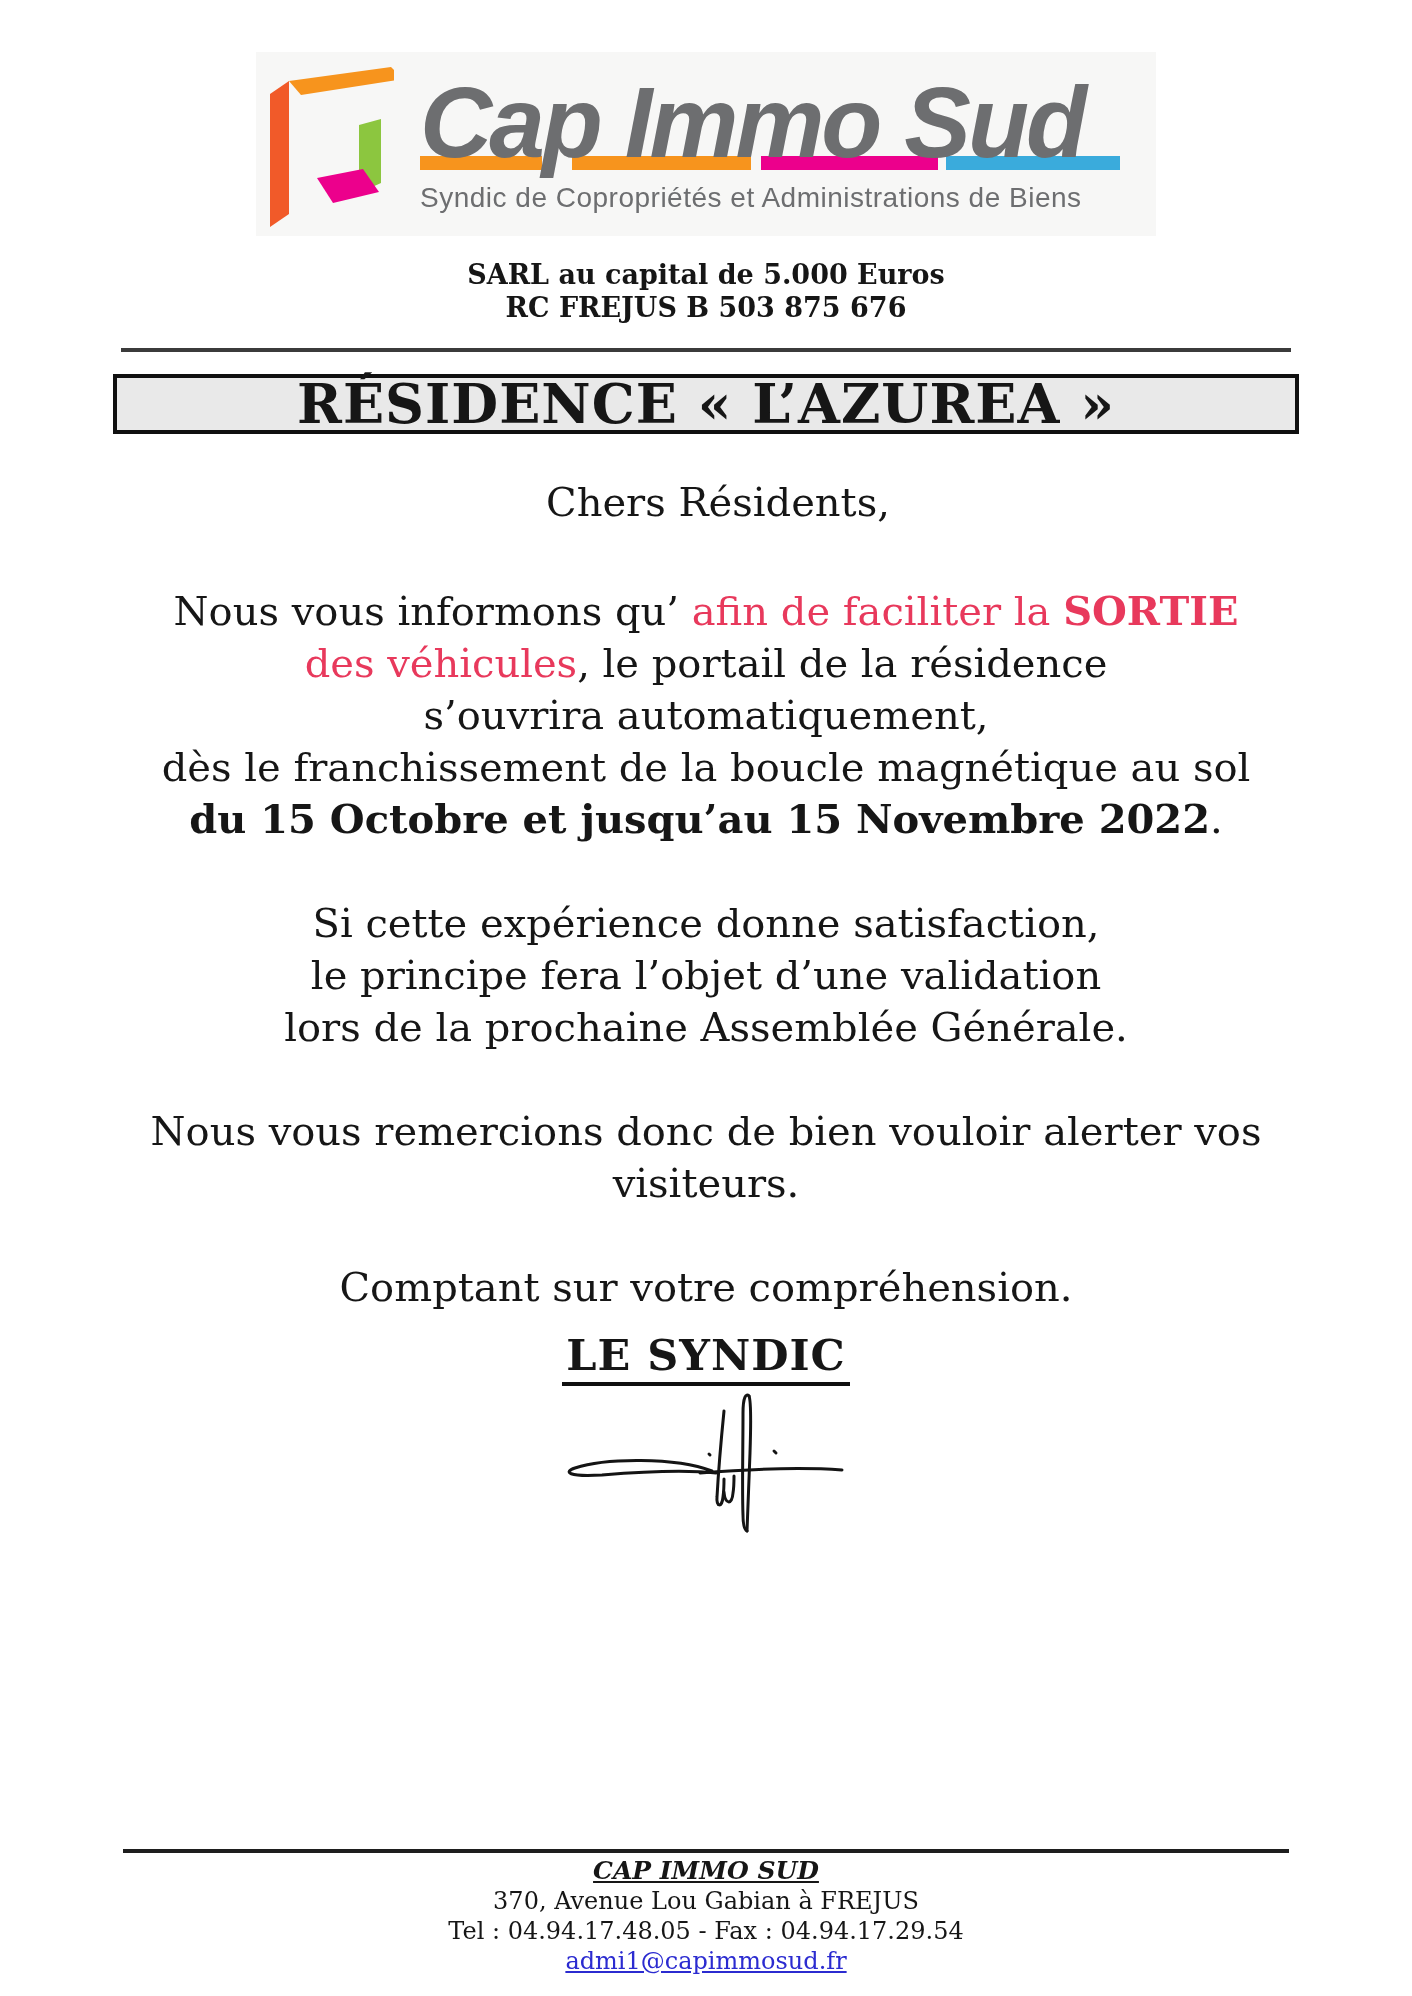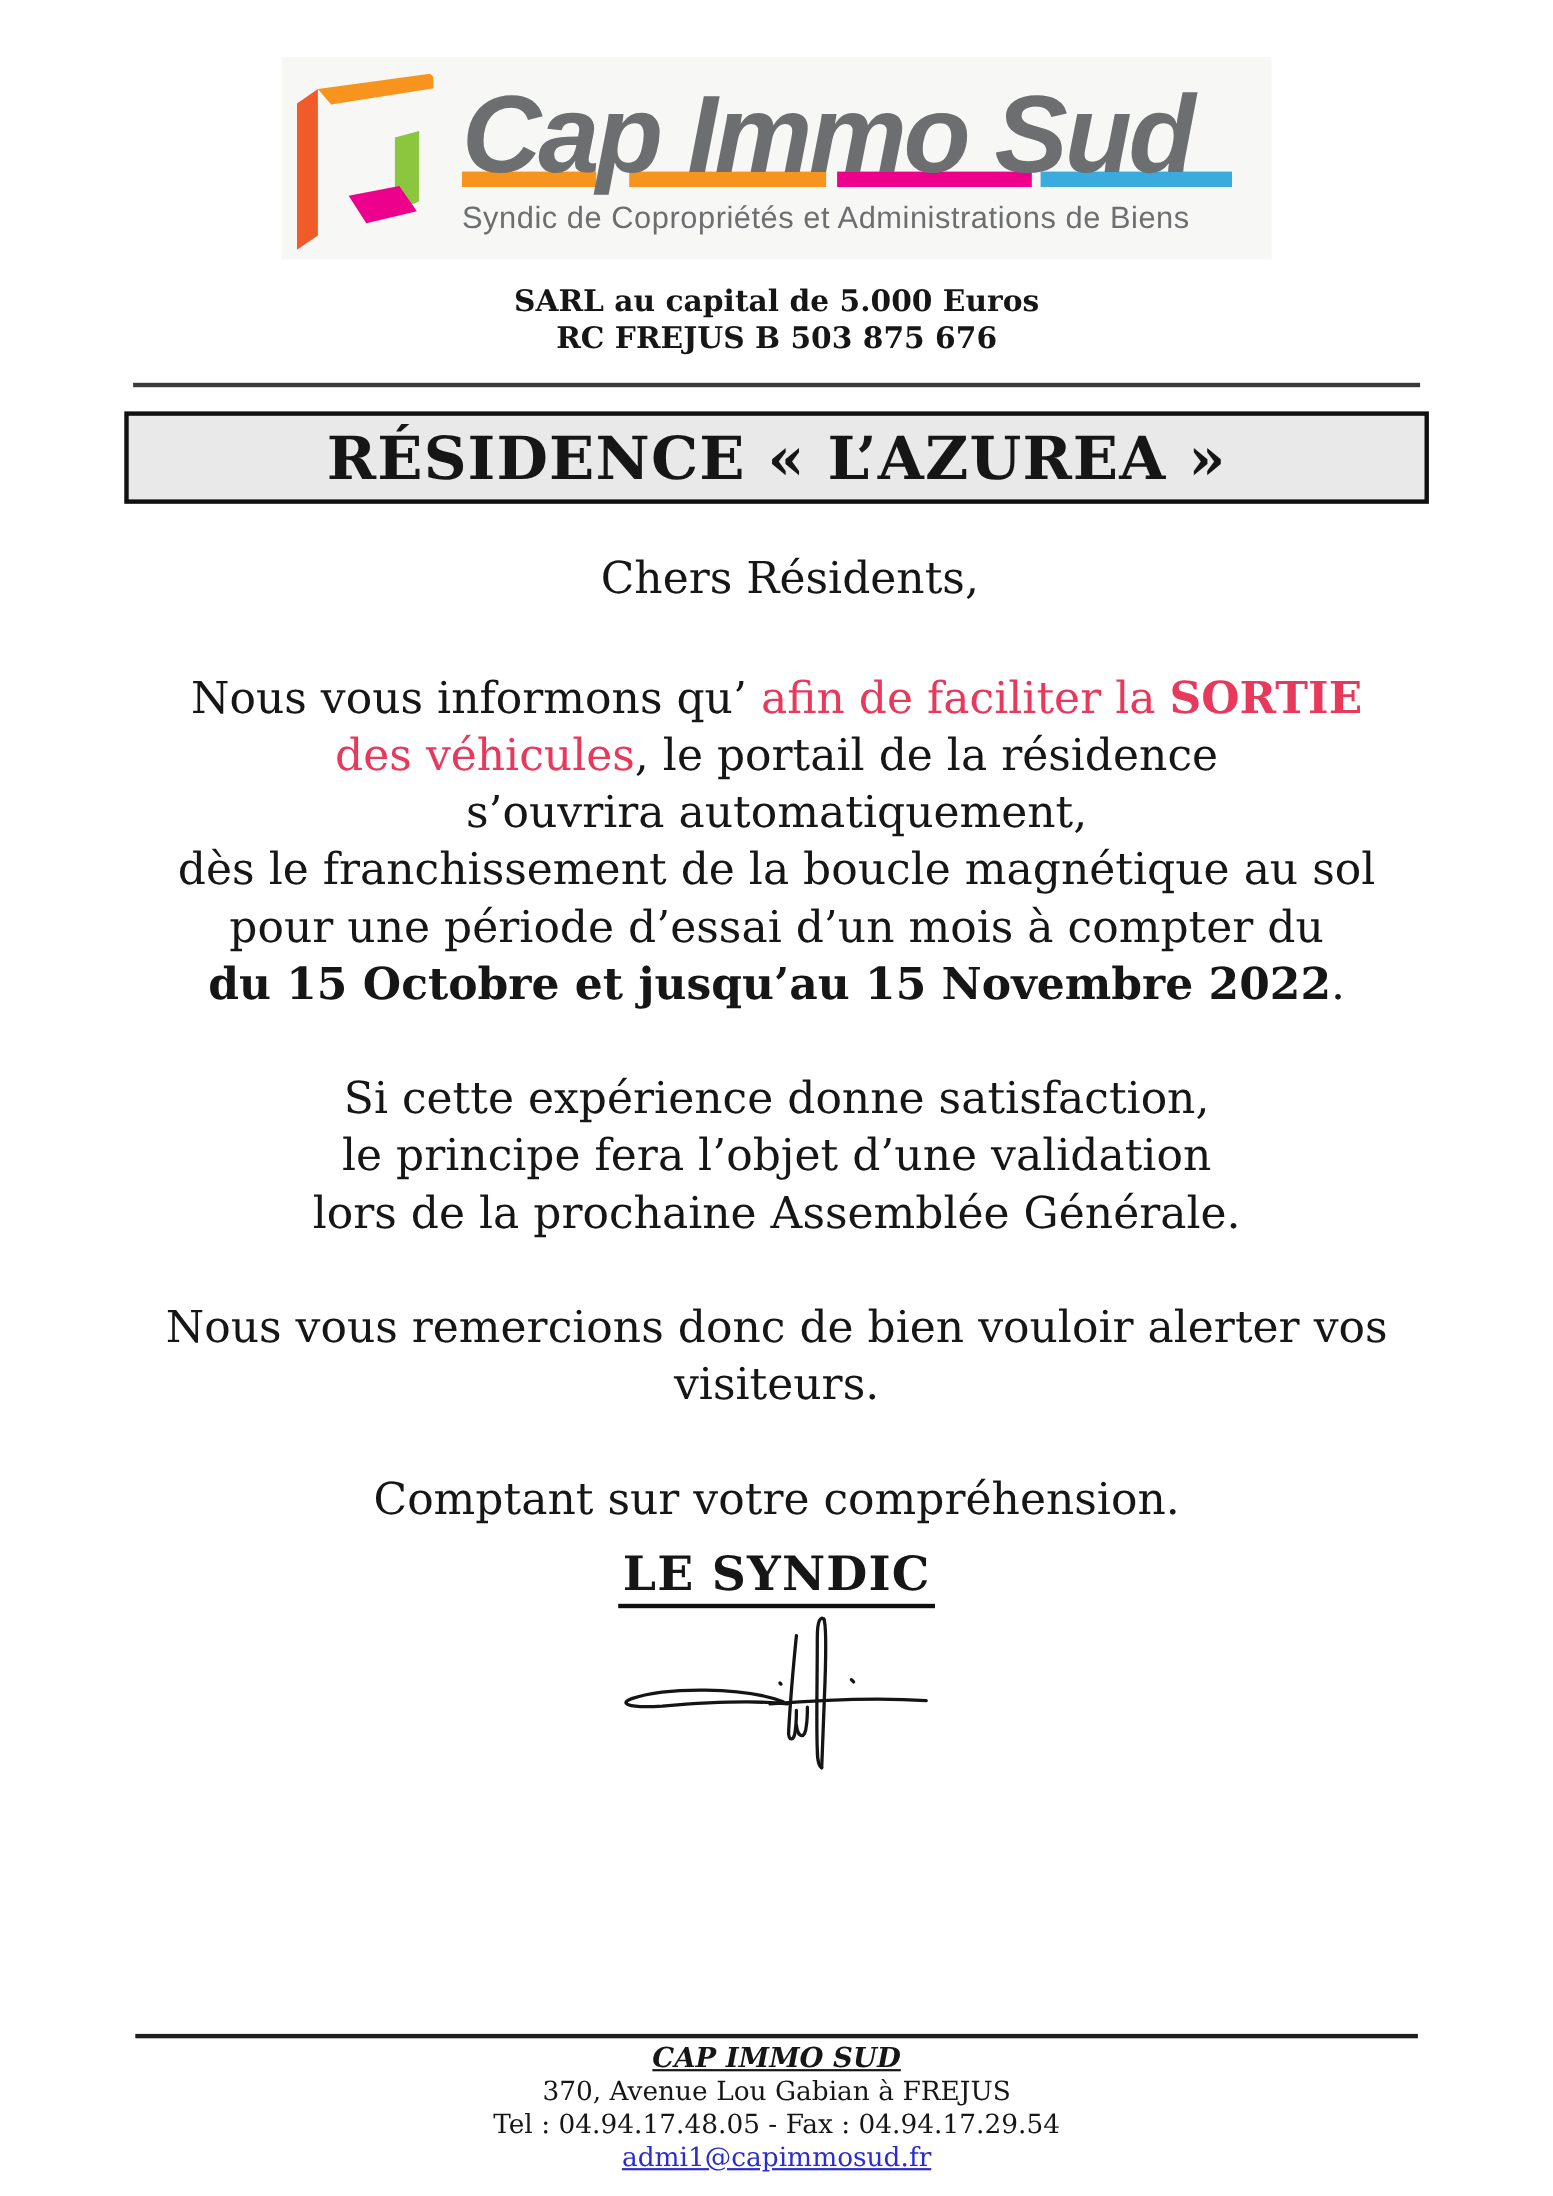--- a/index.html
+++ b/index.html
@@ -54,7 +54,7 @@
   
   .header-divider { width:1170px; margin:24px auto 0; border:0; border-top:4px solid #3b3b3b; }
   .residence-banner {
-    width:1186px; height:84px;
+    width:1186px; height:60px;
     margin:22px auto 0;
     background:var(--color-banner_bg,#e9e9e9);
     border:4px solid #101010;

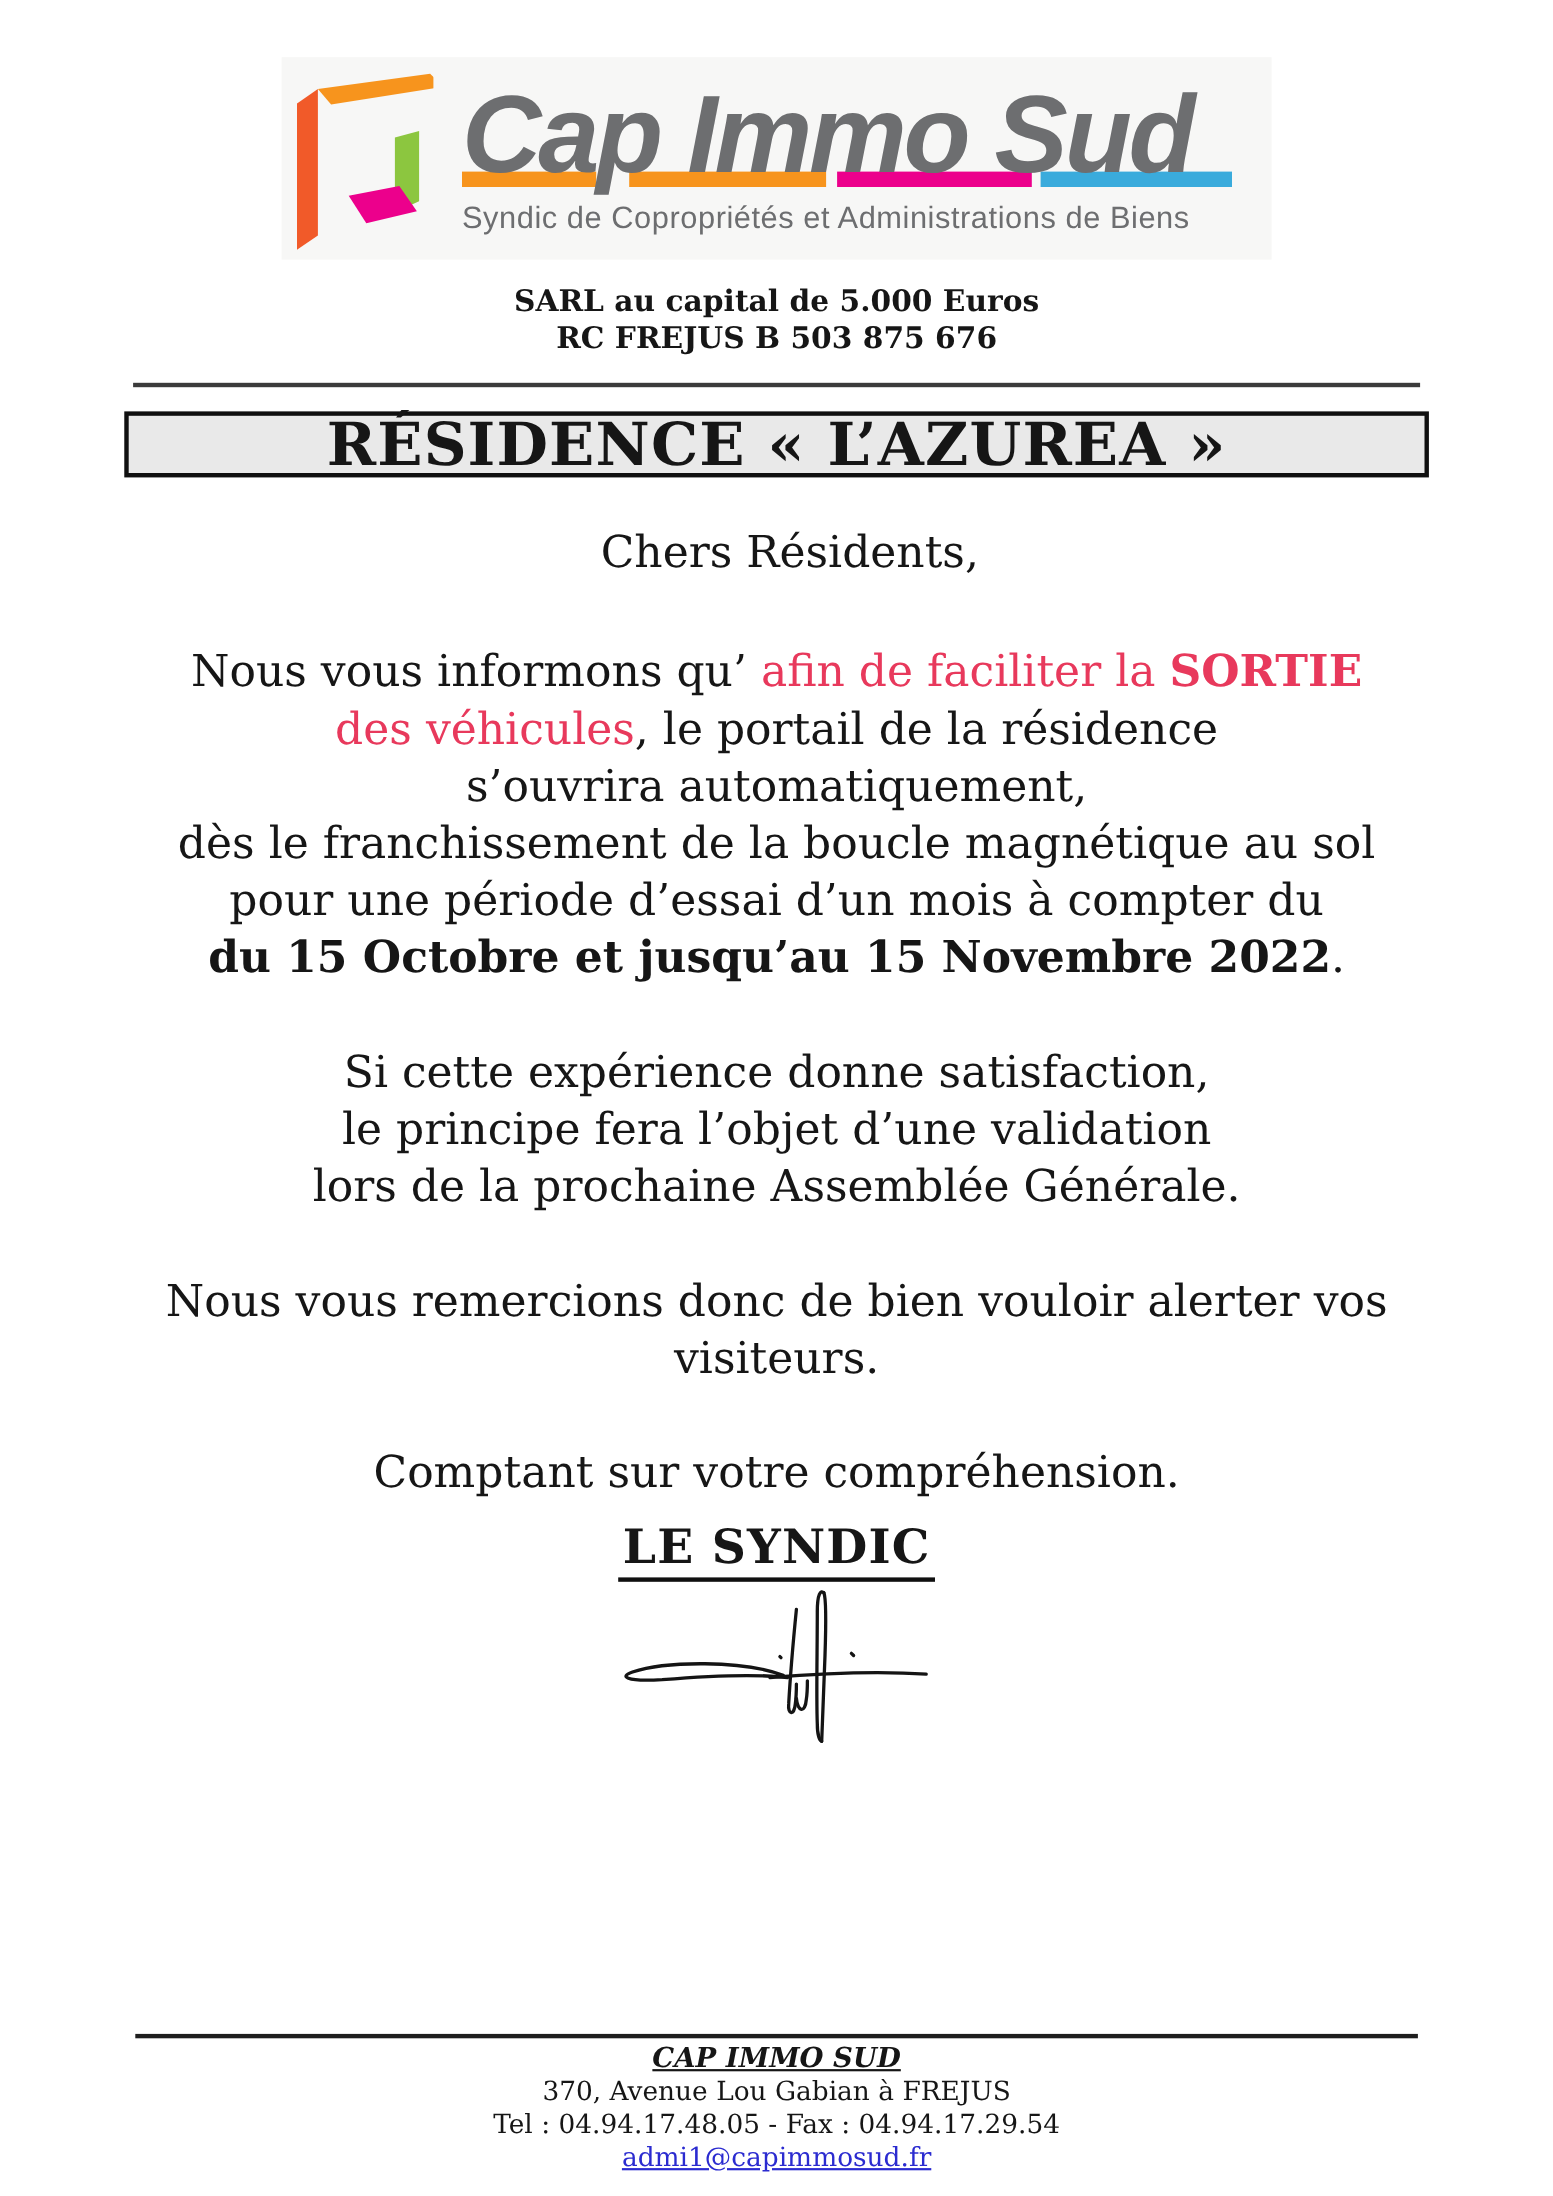--- a/index.html
+++ b/index.html
@@ -140,7 +140,6 @@
       <div><span class="pink">des véhicules</span><span>, le portail de la résidence</span></div>
       <div>s’ouvrira automatiquement,</div>
       <div>dès le franchissement de la boucle magnétique au sol</div>
-      <div>pour une période d’essai d’un mois à compter du</div>
       <div><span class="b">du 15 Octobre et jusqu’au 15 Novembre 2022</span><span>.</span></div>
     </div>
 

